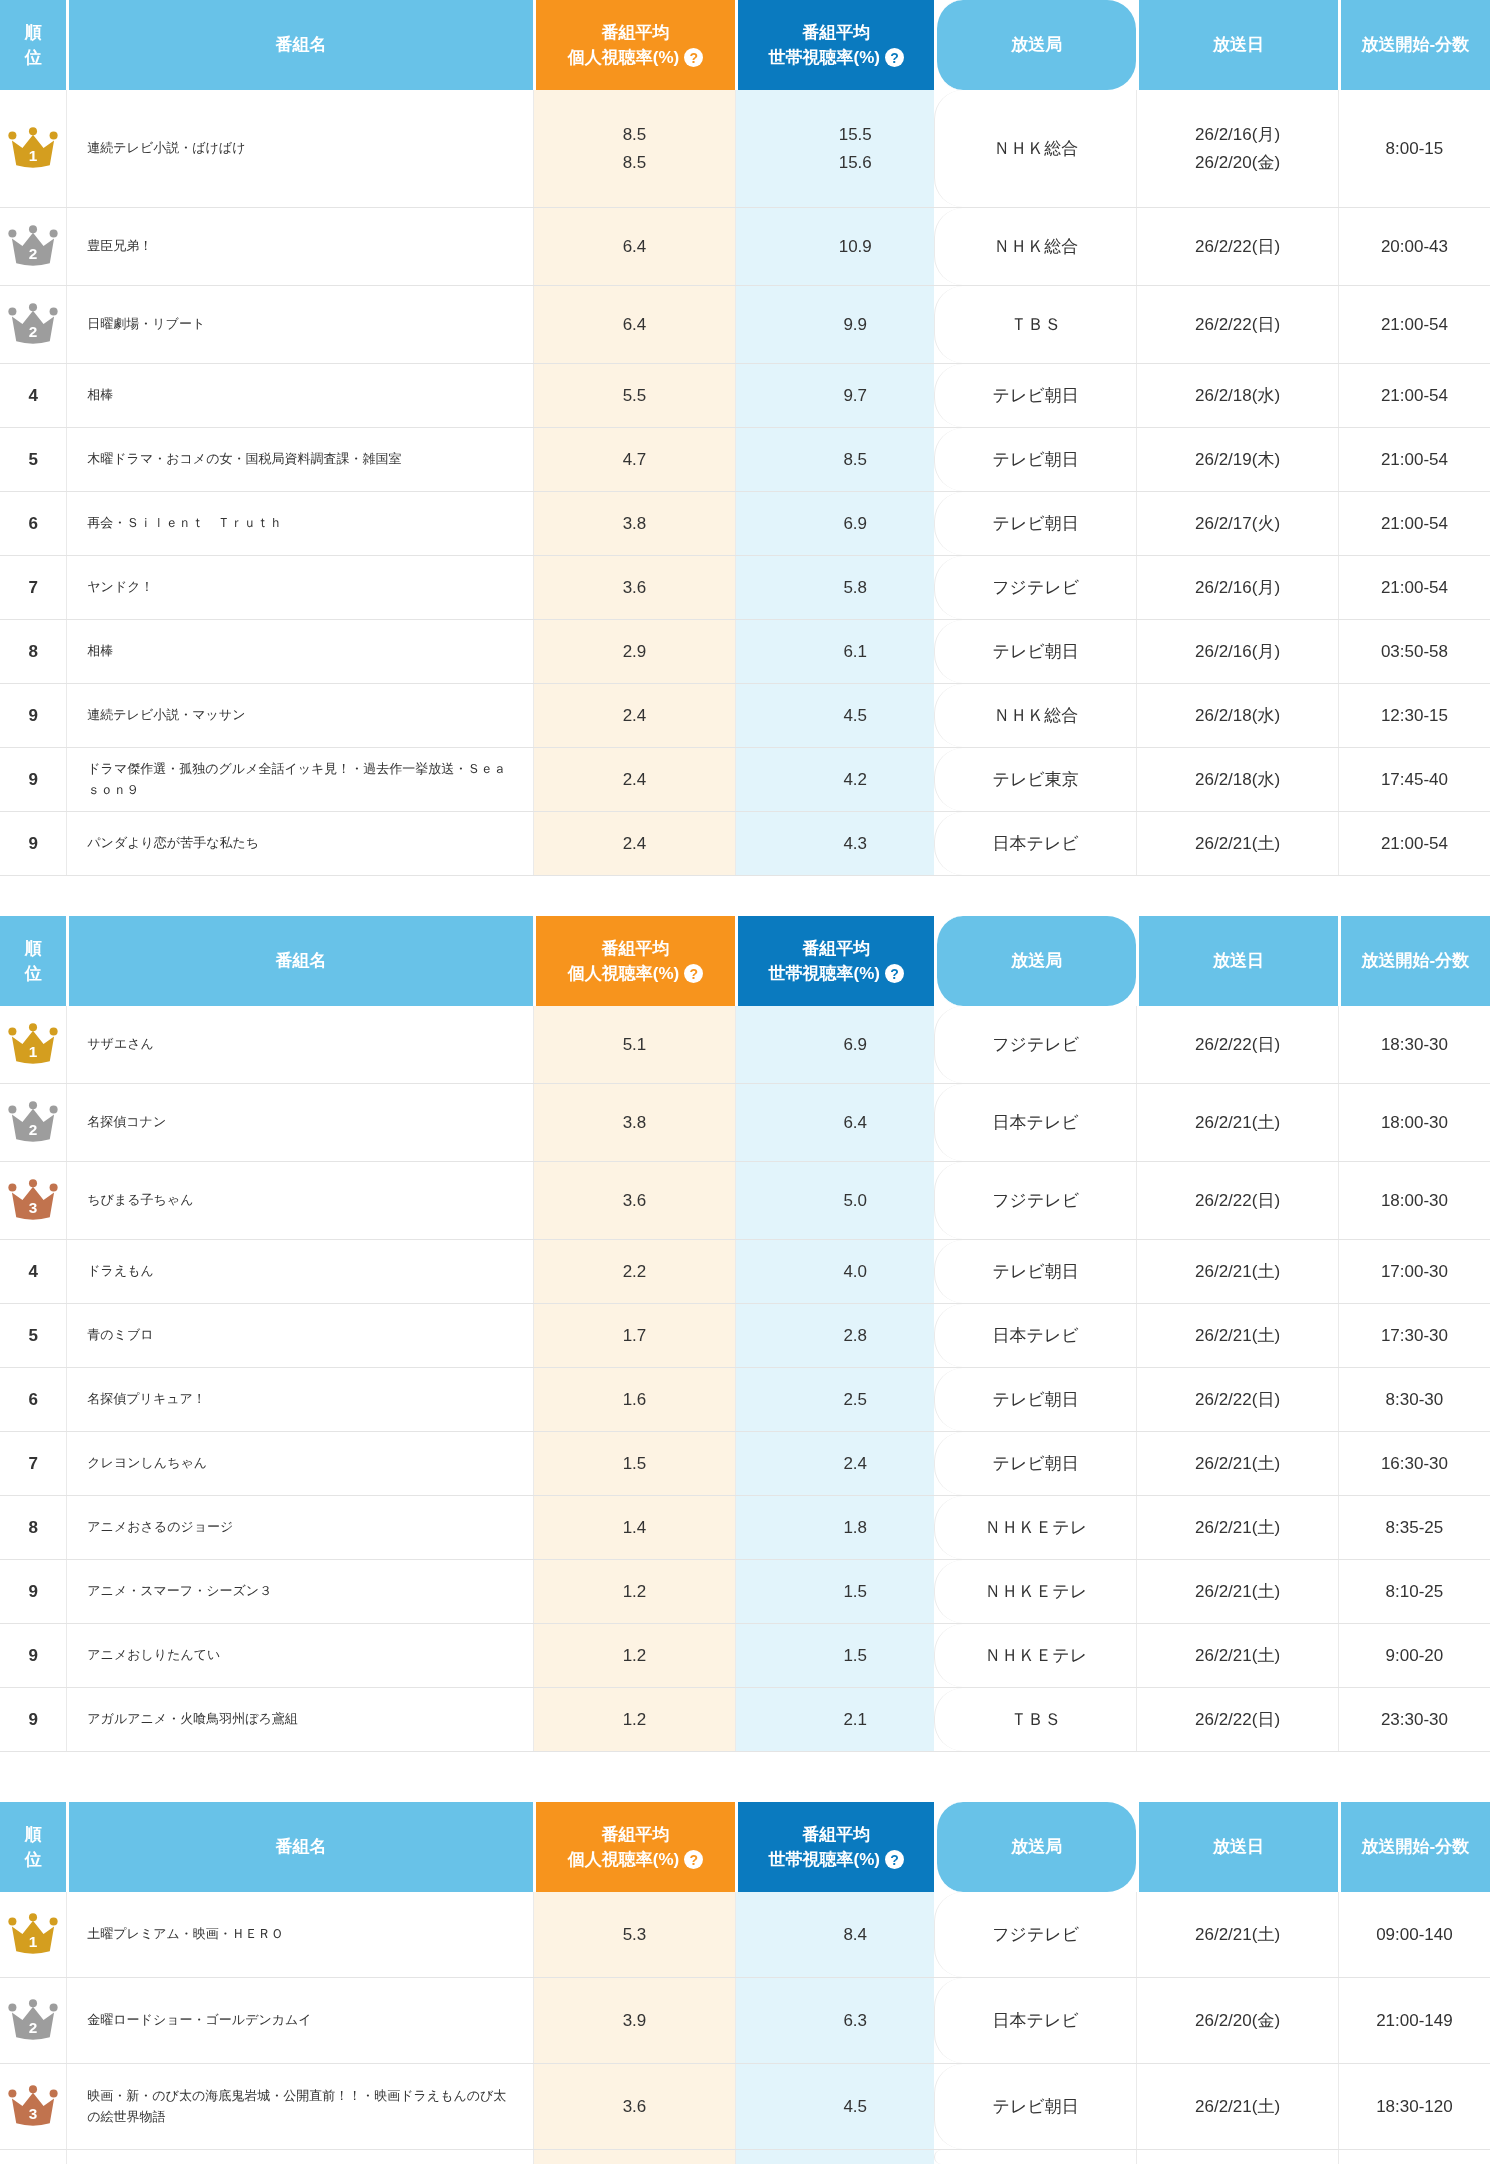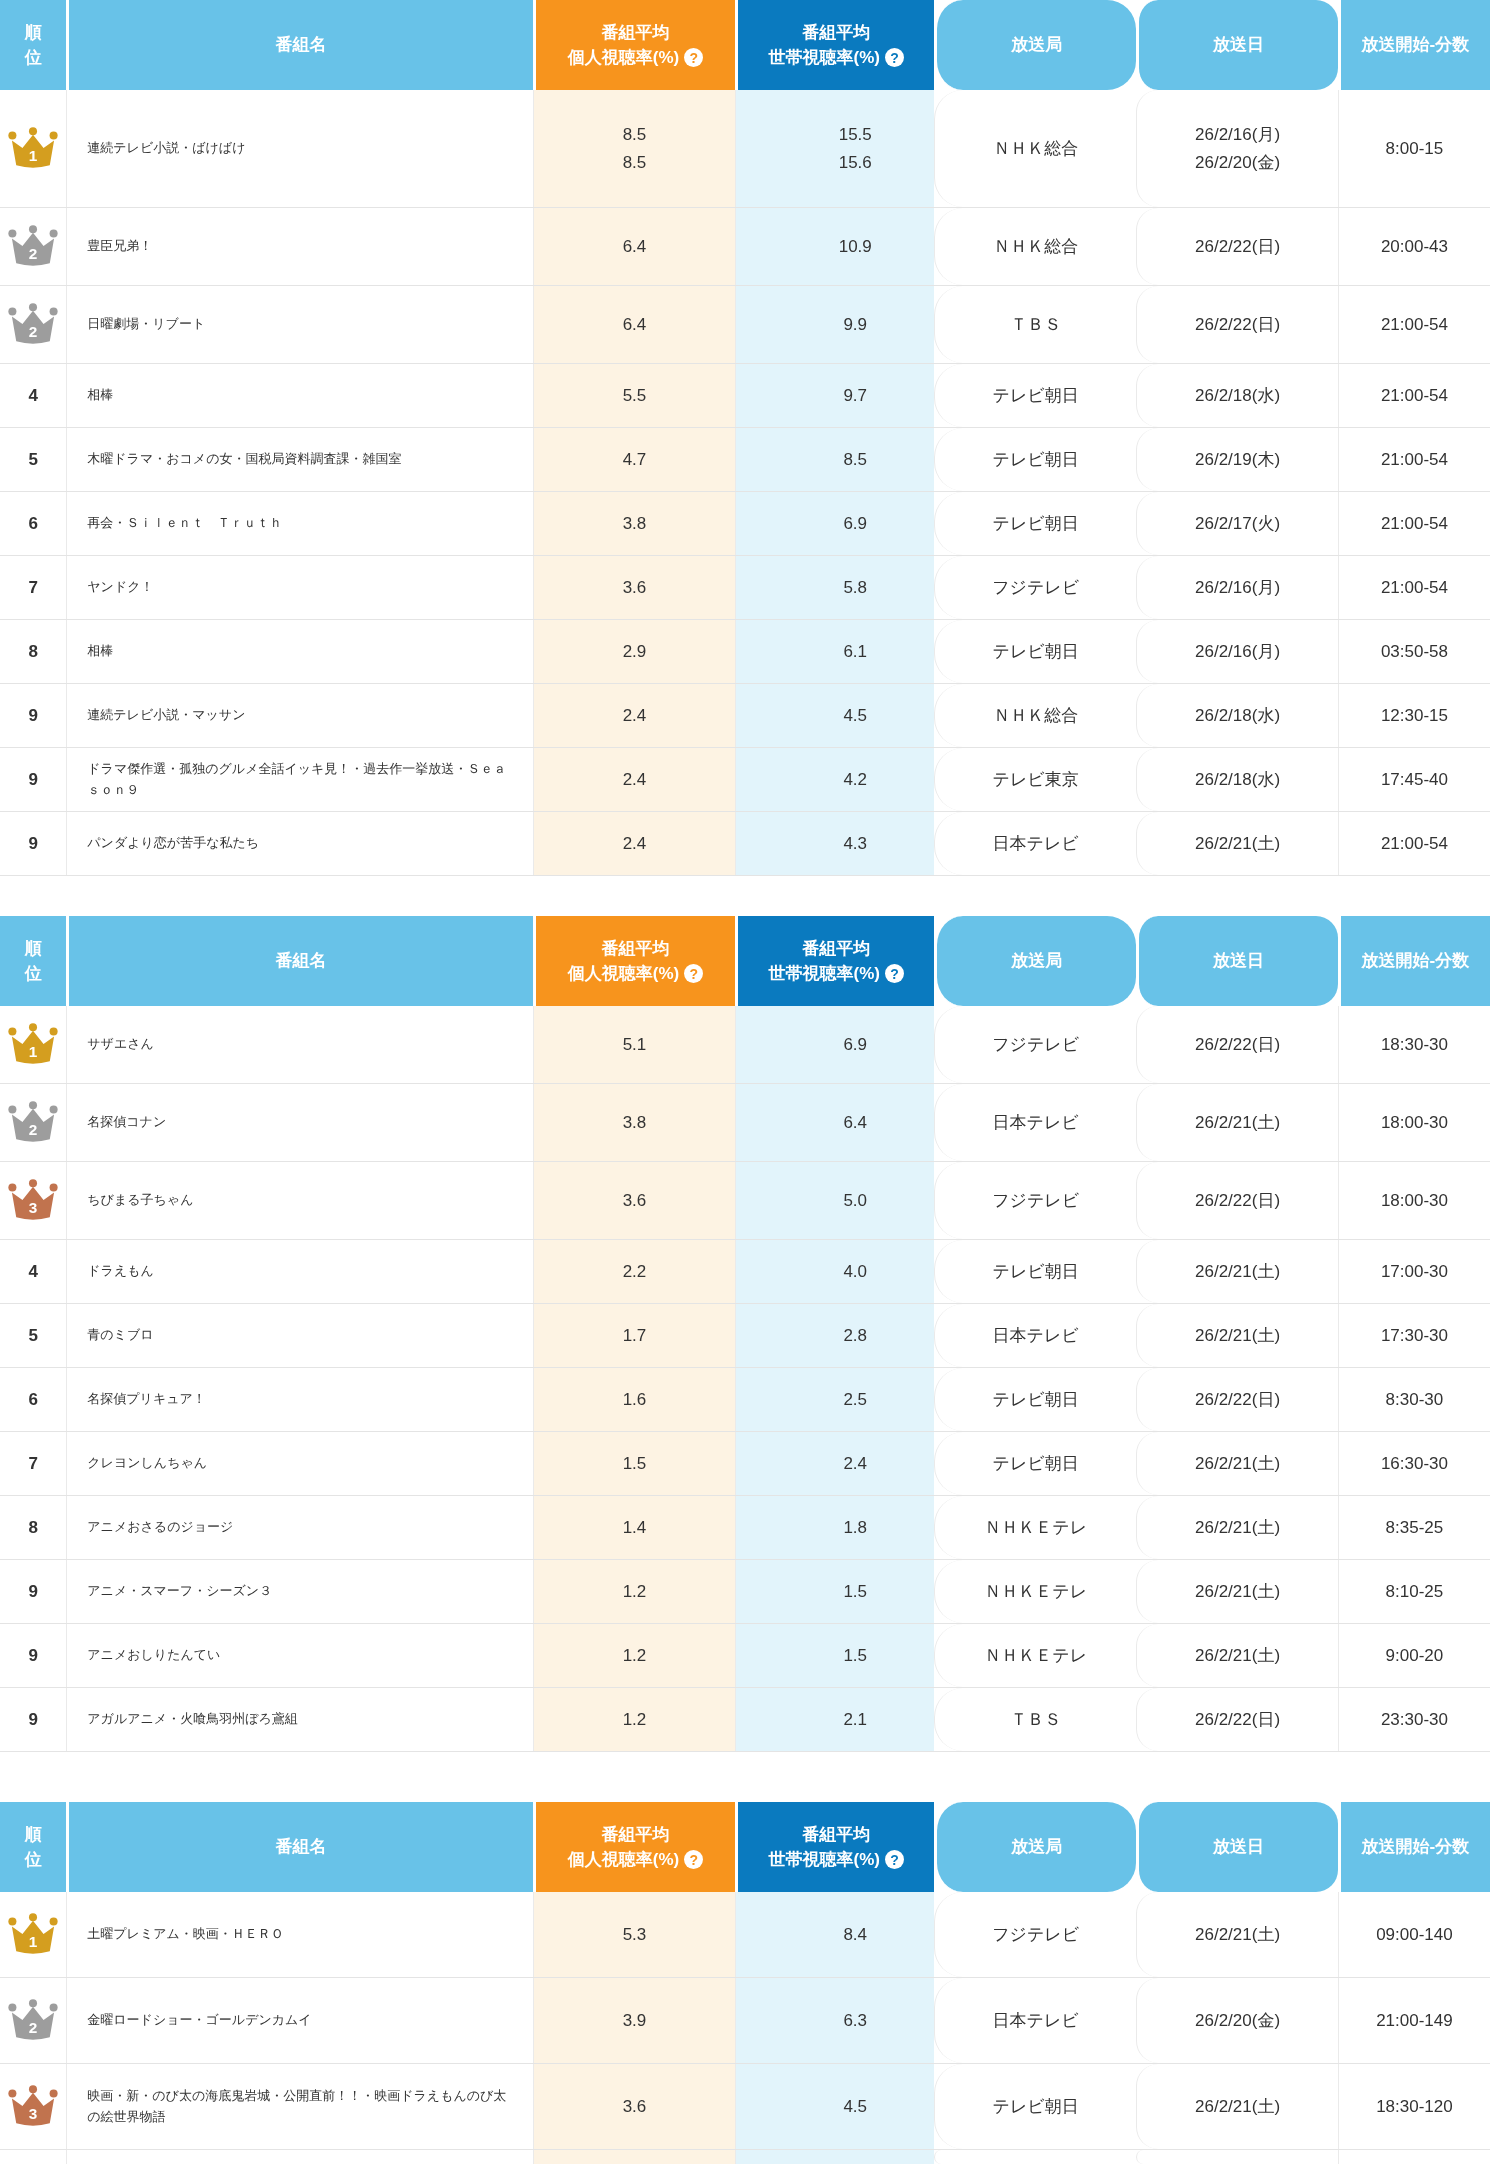--- a/index.html
+++ b/index.html
@@ -51,7 +51,7 @@
   .c-personal{width:13.6%;}
   .c-household{width:13.35%;}
   .c-station{width:13.55%;border-radius:29px;}
-  .c-date{width:13.55%;border-radius:22px;}
+  .c-date{width:13.55%;}
   .c-start{width:10.2%;}
 
   

